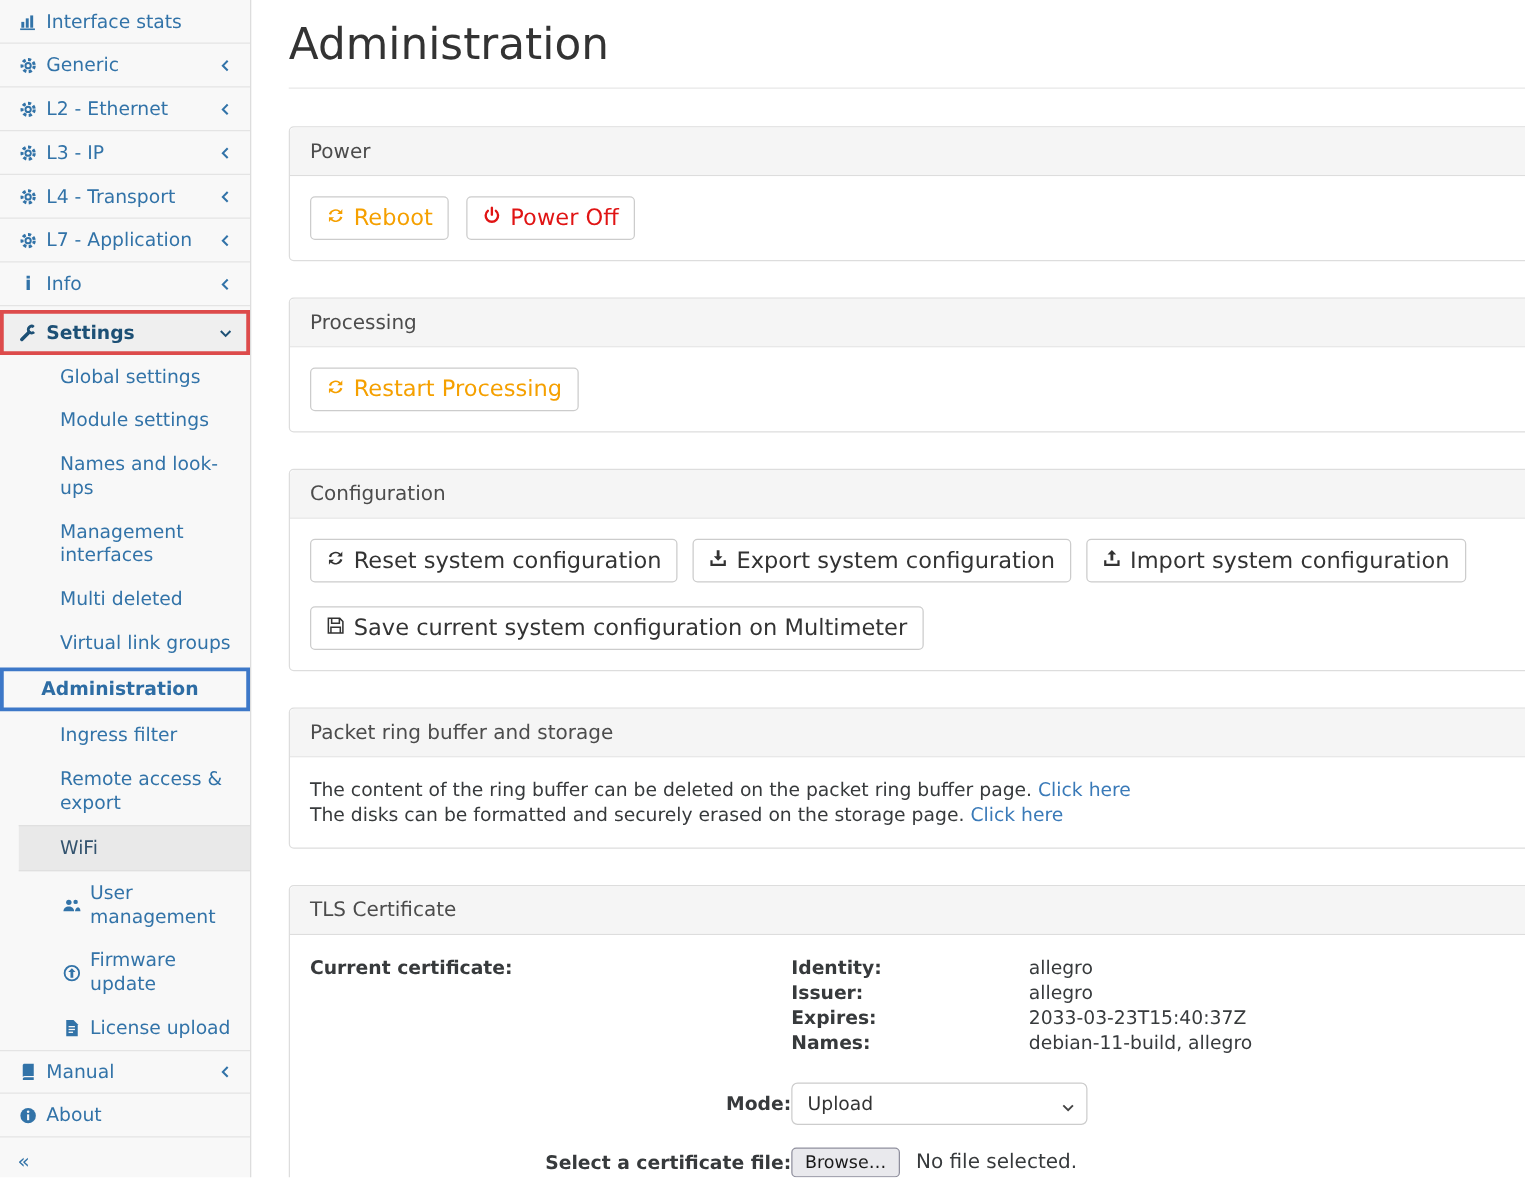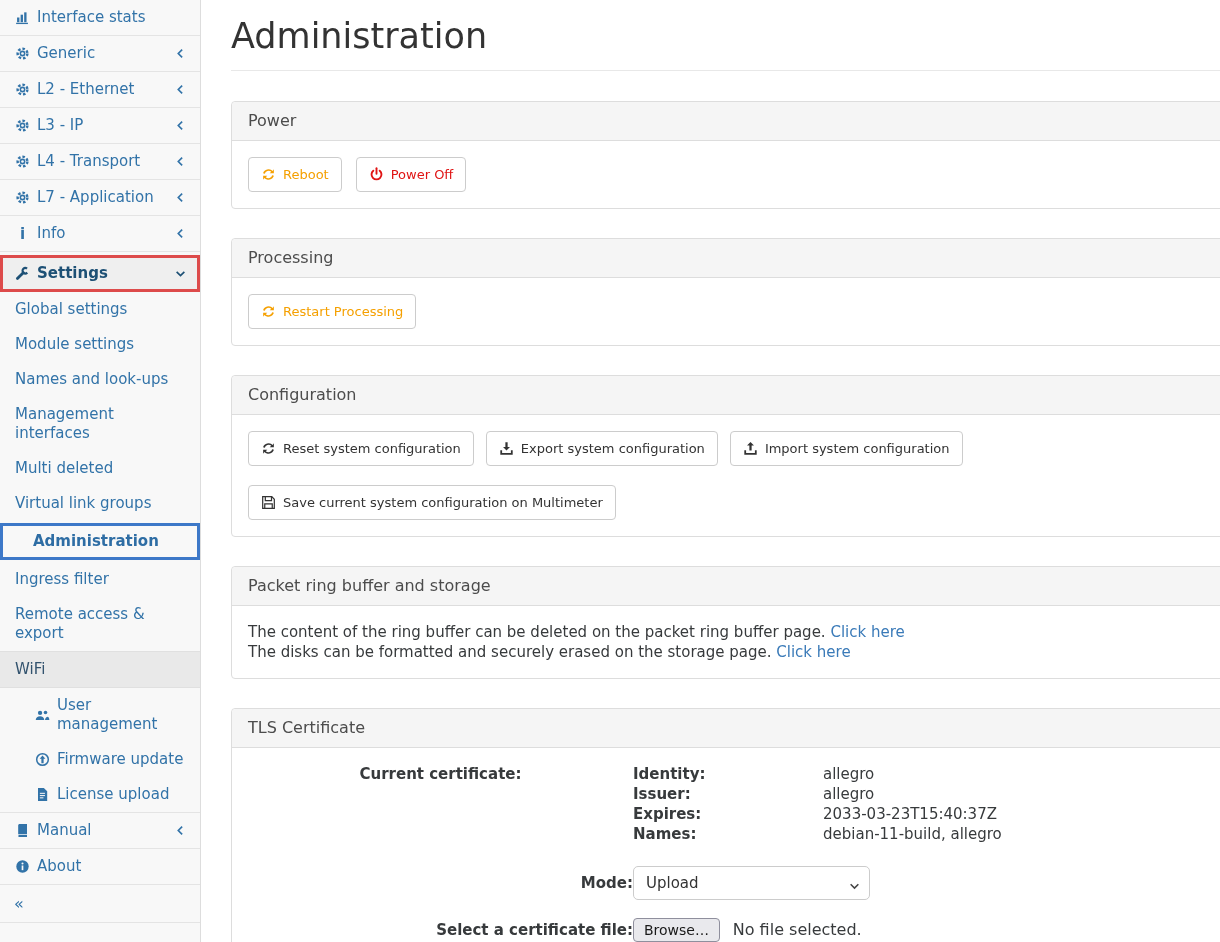--- a/index.html
+++ b/index.html
@@ -51,9 +51,9 @@
   }
   .card-b { padding:16px; font-size:15px; color:#373a3c; line-height:20px; }
   .btn {
-    display:inline-flex; align-items:center; gap:7px; background:#fff;
+    display:inline-flex; align-items:flex-start; gap:7px; background:#fff;
     border:1px solid #ccc; border-radius:4px; padding:7px 12px;
-    font-size:13px; color:#333; cursor:pointer; font-family:inherit; line-height:19px;
+    font-size:18px; color:#333; cursor:pointer; font-family:inherit; line-height:19px;
   }
   .btn svg { width:15px; height:15px; flex:none; }
   .btn-warn { color:#f5a000; }

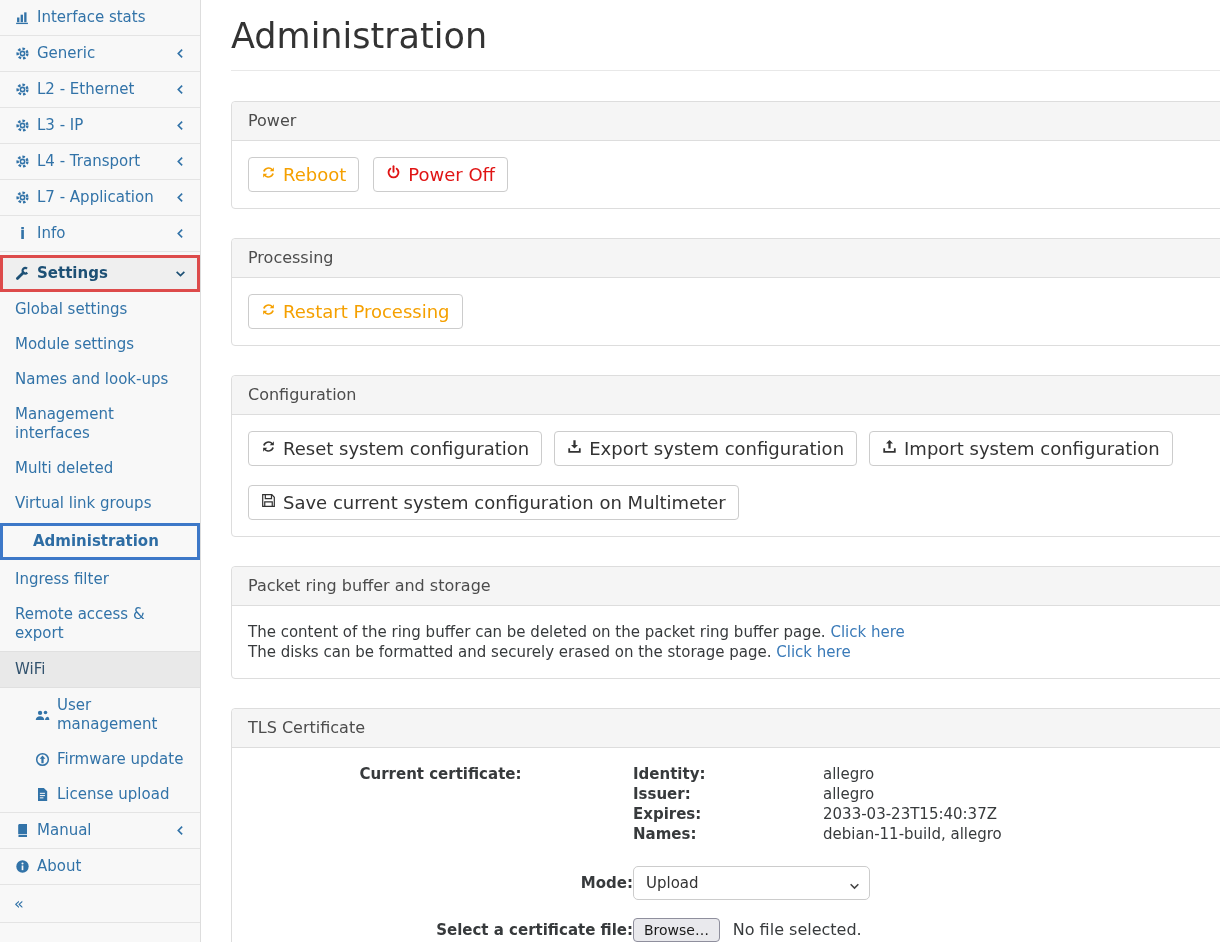--- a/index.html
+++ b/index.html
@@ -27,7 +27,7 @@
     border:3px solid #dd4b4b; background:#efefef; font-weight:bold;
     color:#1d5075; padding:6px 11px; margin-top:3px; min-height:36px;justify-content:space-between;
   }
-  .sub { padding:8px 14px 8px 15px; }
+  .sub { padding:8px 14px 8px 33px;margin-left:15px; }
   .sub.has-icon { padding-left:34px; }
   .admin-row {
     border:3px solid #3d78c8; font-weight:bold; color:#2e6da4;

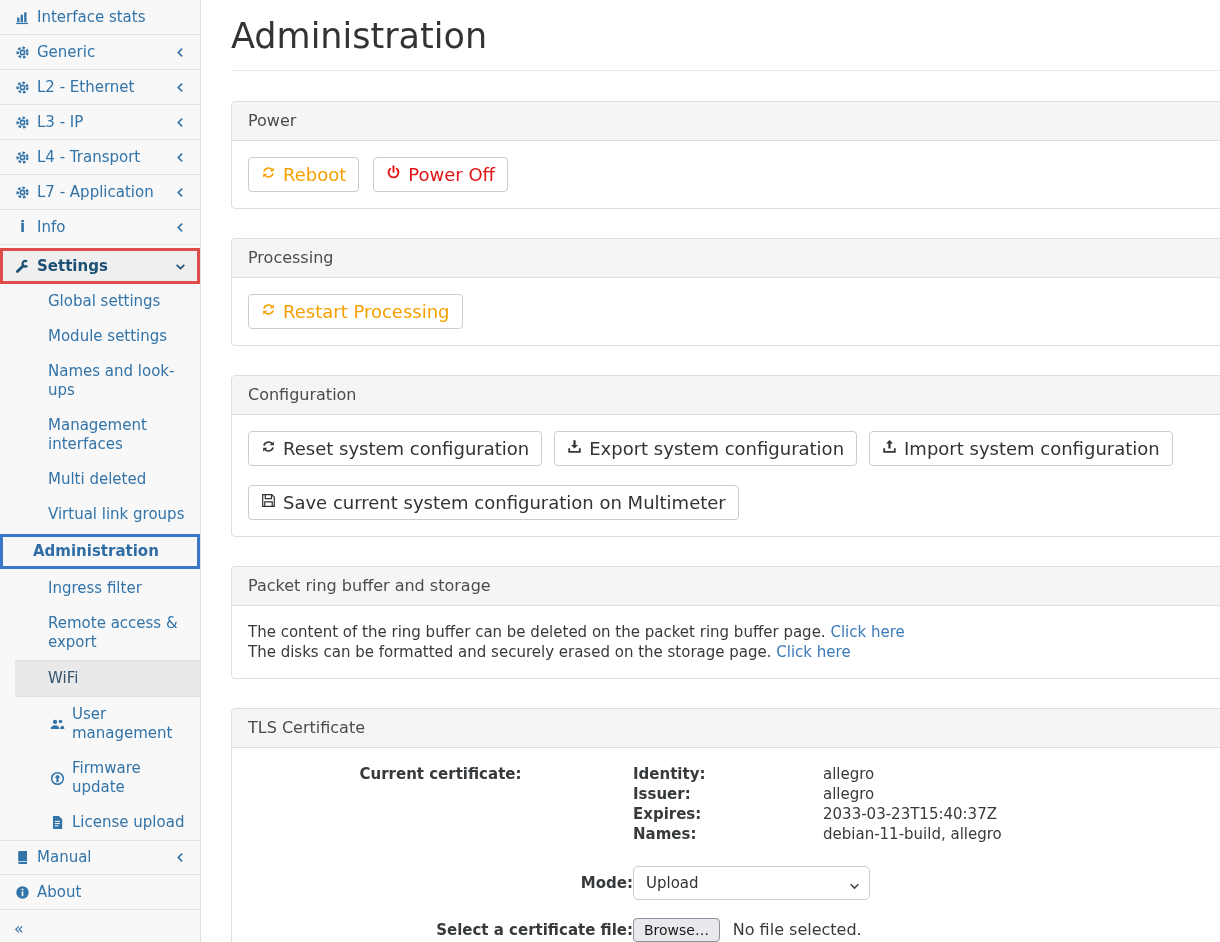--- a/index.html
+++ b/index.html
@@ -66,7 +66,7 @@
   .frow { display:flex; align-items:center; margin-bottom:18px; }
   .frow.start { align-items:flex-start; margin-bottom:22px; }
   .flabel { width:385px; flex:none; text-align:right; font-weight:bold; color:#373a3c; }
-  .flabel.left { text-align:center; }
+  .flabel.left { text-align:left; }
   .fval { }
   .drow { display:flex; line-height:20px; }
   .dlabel { width:190px; flex:none; font-weight:bold; }

